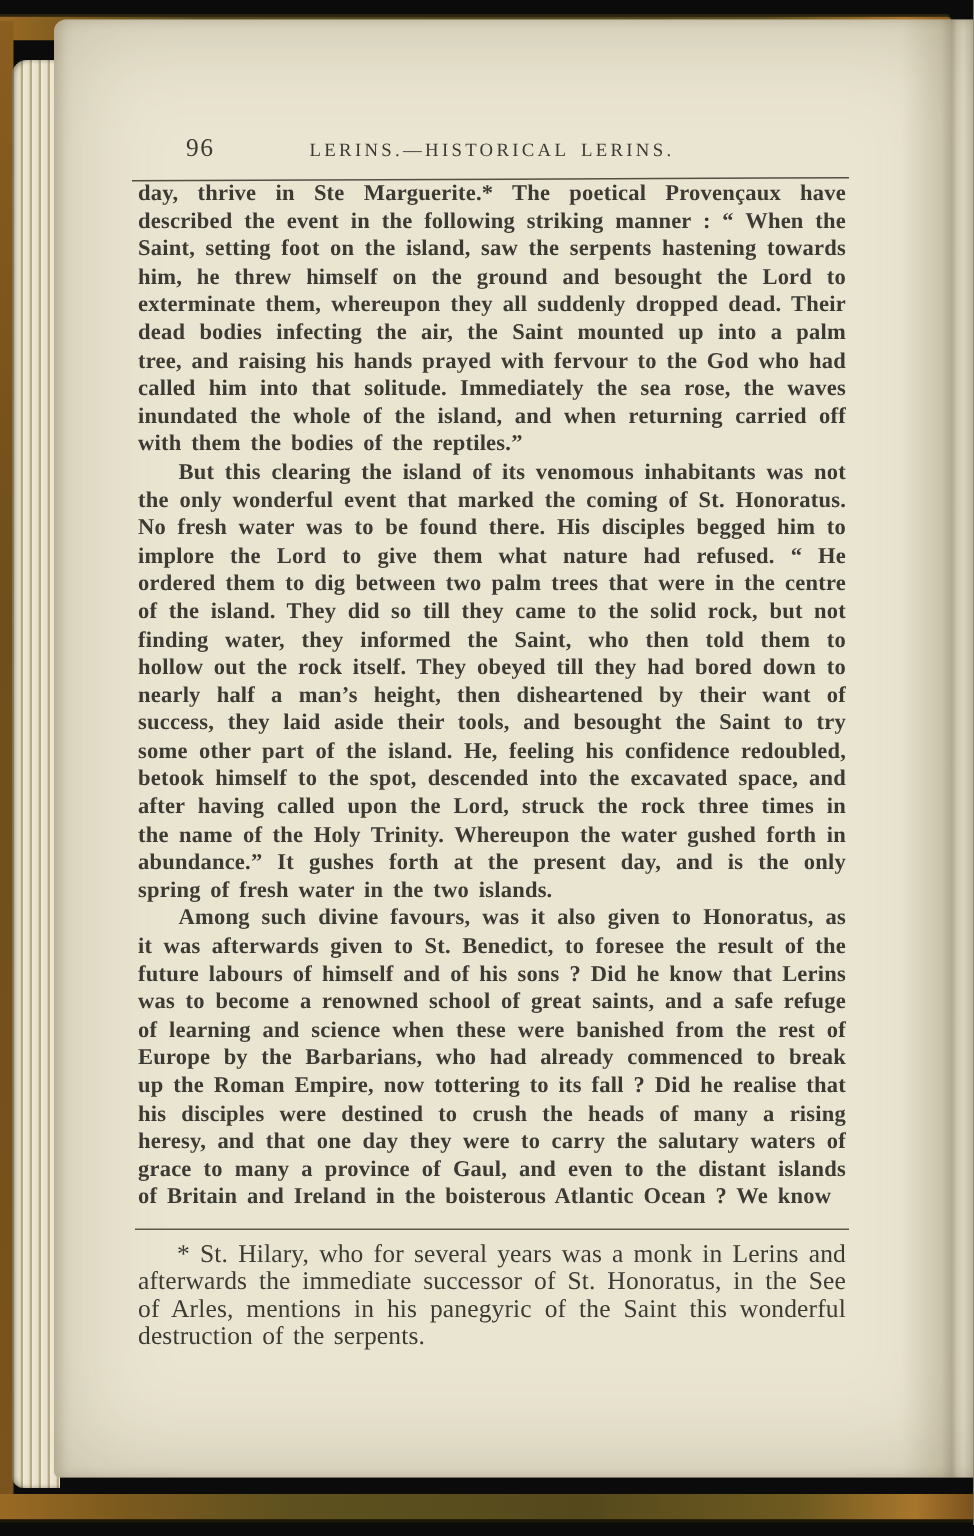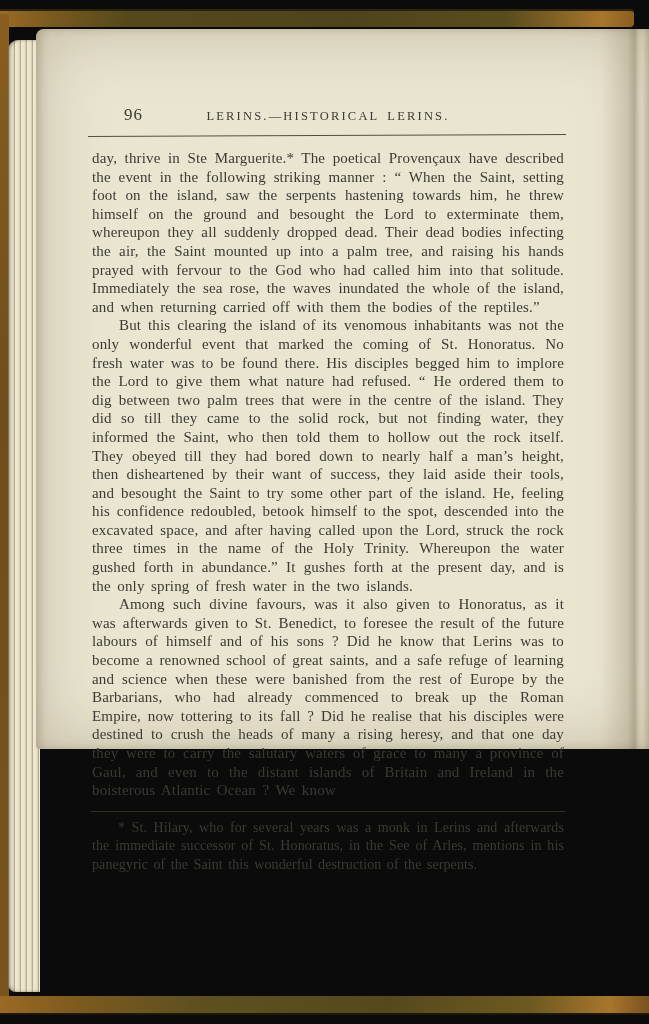--- a/index.html
+++ b/index.html
@@ -46,7 +46,7 @@
   }
   
   .page{
-    position:absolute;left:36px;top:29px;width:613px;height:720px;
+    position:absolute;left:36px;top:13px;width:613px;height:972px;
     background:var(--paper);
     border-radius:8px 0 0 4px;
     box-shadow:inset 0 0 70px rgba(95,80,45,.28), inset 4px 0 8px rgba(90,75,40,.25);

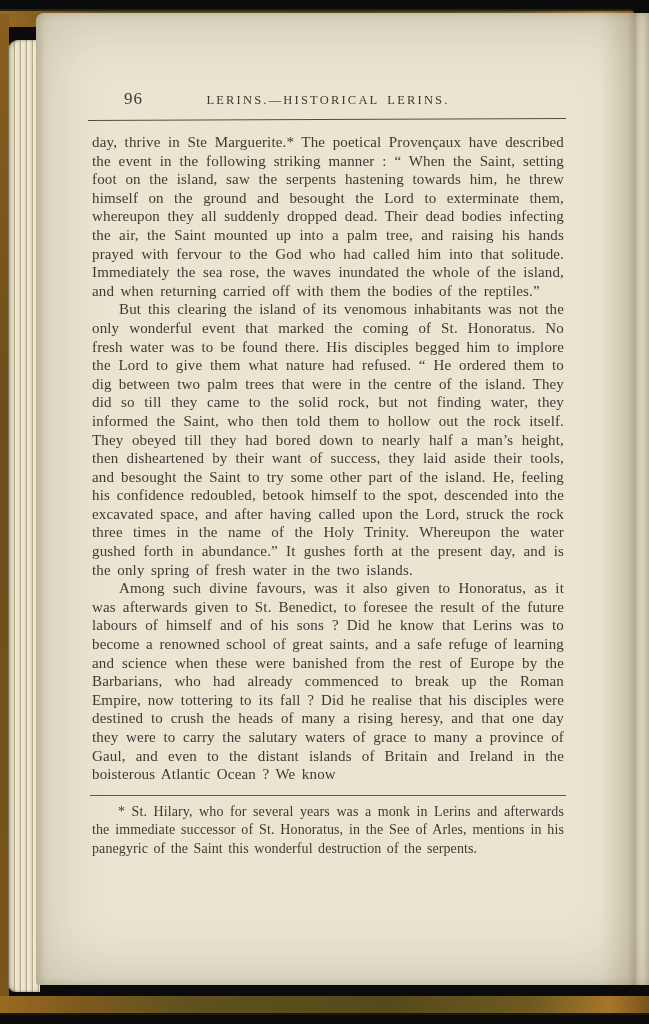--- a/index.html
+++ b/index.html
@@ -77,7 +77,7 @@
     margin:6px 0 0 -4px;width:478px;
     transform:rotate(-.25deg);
   }
-  .body-text{margin-top:13px;}
+  .body-text{font-weight:bold;}
   .body-text p{
     font-size:15px;line-height:18.6px;
     text-align:justify;

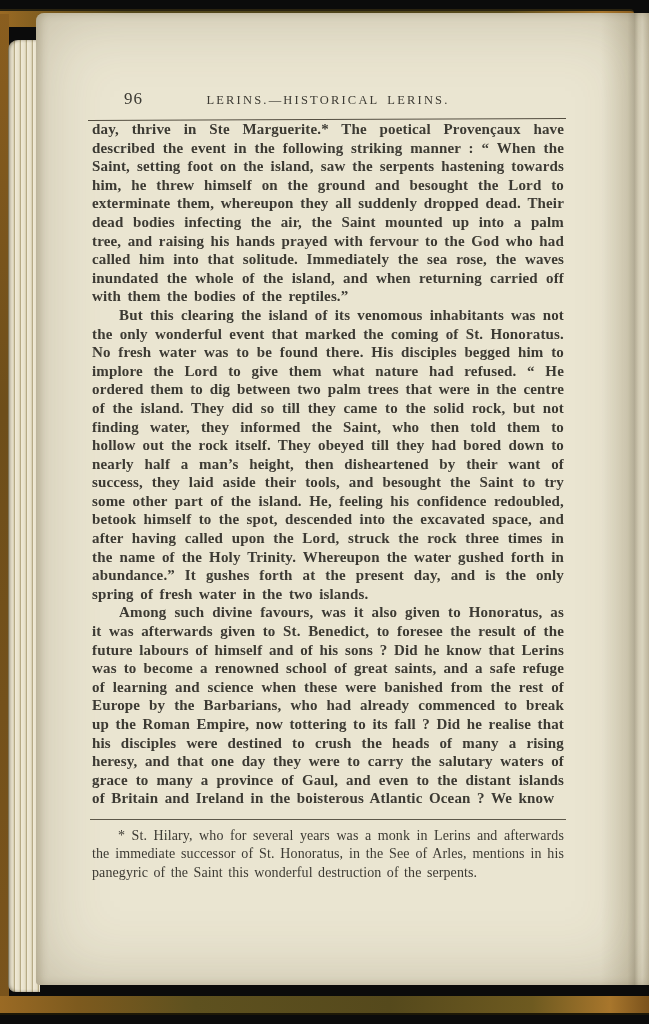--- a/index.html
+++ b/index.html
@@ -89,7 +89,7 @@
     margin:11px 0 7px -2px;width:476px;
   }
   .footnote{
-    font-size:14px;line-height:18.4px;
+    font-size:17px;line-height:18.4px;
     text-align:justify;text-indent:26px;
     word-spacing:1.8px;letter-spacing:.1px;
   }

